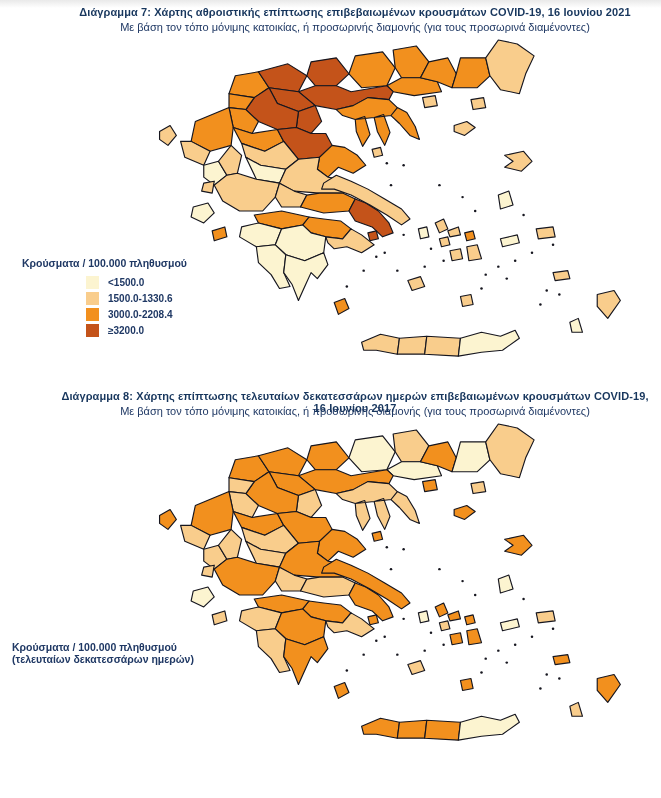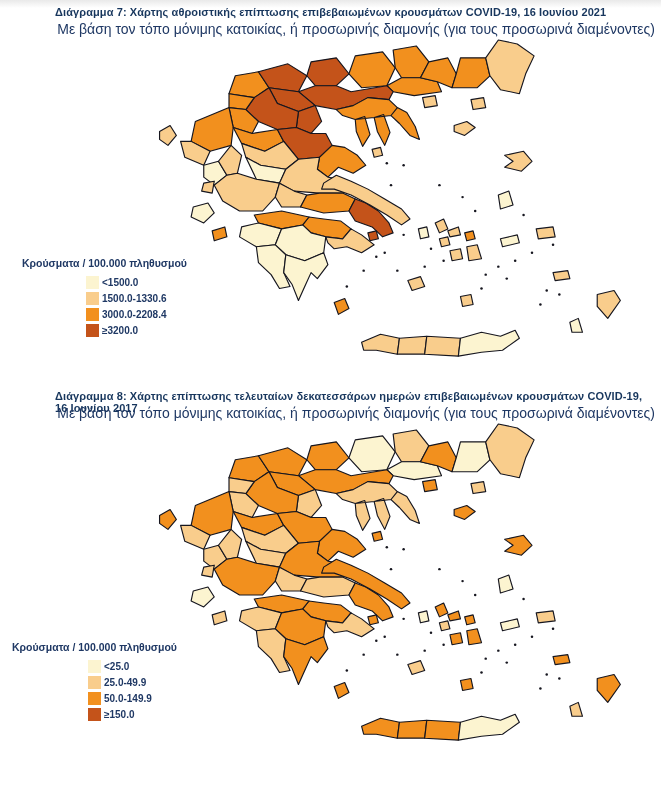--- a/index.html
+++ b/index.html
@@ -11,7 +11,7 @@
   .top-shade{position:absolute;left:0;top:0;width:661px;height:8px;
     background:linear-gradient(#e9e9e9,rgba(255,255,255,0));pointer-events:none;}
   .fig-title{
-    position:absolute;left:55px;right:6px;text-align:left;
+    position:absolute;left:55px;right:6px;text-align:center;
     font-size:11px;font-weight:bold;color:#17365D;letter-spacing:.1px;
   }
   .fig-subtitle{

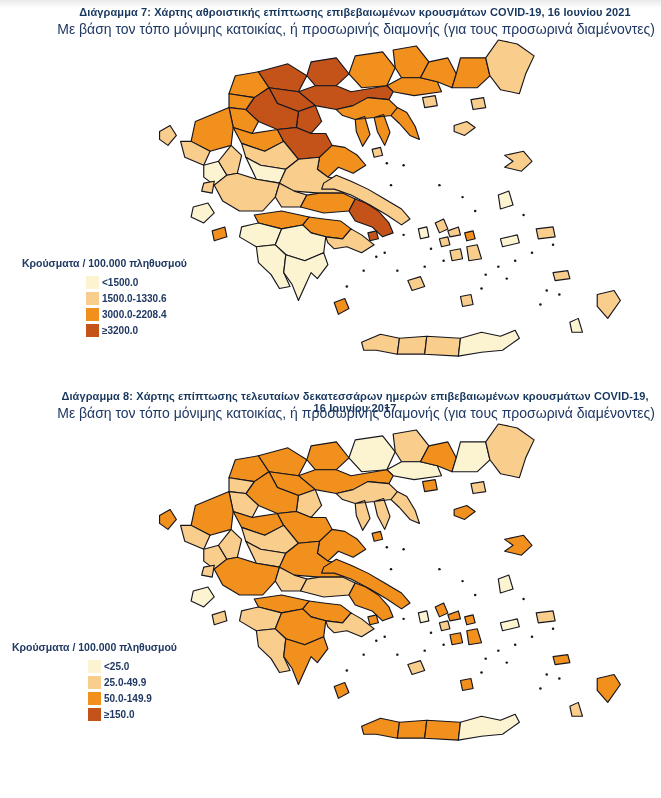--- a/index.html
+++ b/index.html
@@ -15,8 +15,8 @@
     font-size:11px;font-weight:bold;color:#17365D;letter-spacing:.1px;
   }
   .fig-subtitle{
-    position:absolute;left:55px;right:6px;text-align:right;
-    font-size:14px;font-weight:500;color:#1F3864;
+    position:absolute;left:55px;right:6px;text-align:center;
+    font-size:11px;font-weight:500;color:#1F3864;
   }
   #title-7{top:6px;} #subtitle-7{top:21px;}
   #title-8{top:390px;} #subtitle-8{top:405px;}

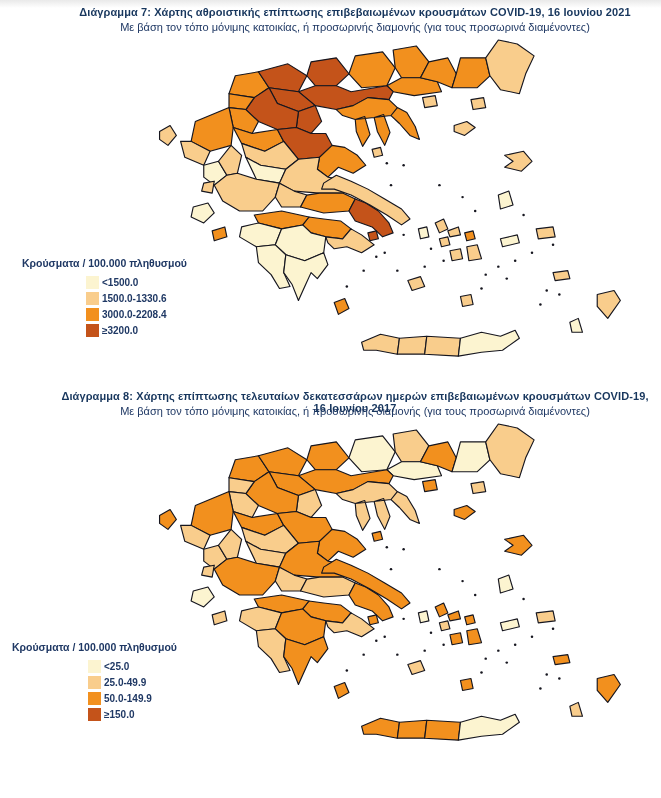--- a/index.html
+++ b/index.html
@@ -29,7 +29,7 @@
   .legend-items{margin-top:7px;}
   #legend-7 .legend-items{padding-left:64px;}
   #legend-8 .legend-items{padding-left:76px;}
-  .legend-row{display:flex;align-items:center;gap:3px;margin-bottom:3px;height:13px;}
+  .legend-row{display:flex;align-items:center;gap:9px;margin-bottom:3px;height:13px;}
   .swatch{width:13px;height:13px;flex:0 0 13px;display:inline-block;}
   .legend-label{font-size:10px;font-weight:600;white-space:nowrap;}
 </style>

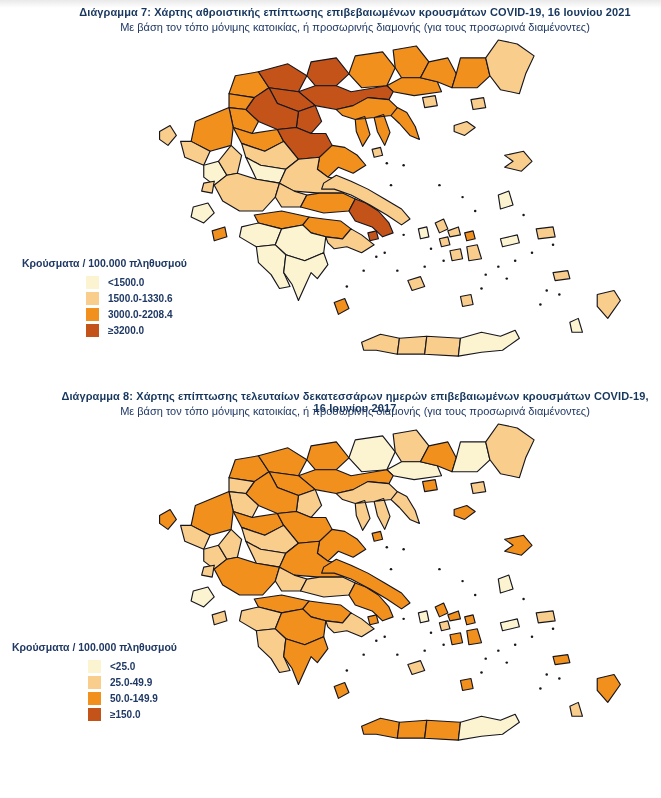--- a/index.html
+++ b/index.html
@@ -261,6 +261,7 @@
 <div id="legend-8" class="legend" style="color: rgb(31, 56, 100);">
   <div class="legend-title">
     <div>Κρούσματα / 100.000 πληθυσμού</div>
+    <div>(τελευταίων δεκατεσσάρων ημερών)</div>
   </div>
   <div class="legend-items">
       <div class="legend-row">

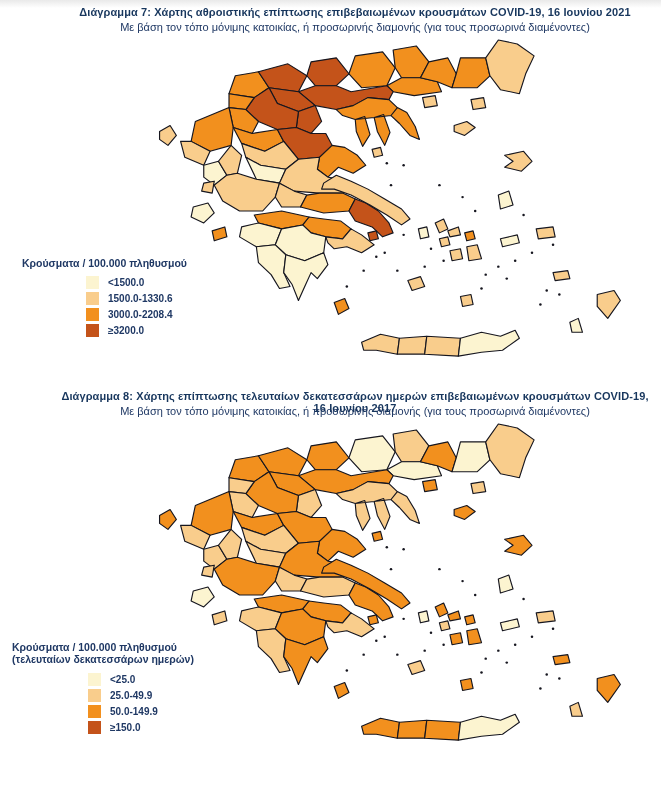--- a/index.html
+++ b/index.html
@@ -263,24 +263,6 @@
     <div>Κρούσματα / 100.000 πληθυσμού</div>
     <div>(τελευταίων δεκατεσσάρων ημερών)</div>
   </div>
-  <div class="legend-items">
-      <div class="legend-row">
-        <span class="swatch" style="background: rgb(252, 244, 208);"></span>
-        <span class="legend-label">&lt;25.0</span>
-      </div>
-      <div class="legend-row">
-        <span class="swatch" style="background: rgb(249, 205, 140);"></span>
-        <span class="legend-label">25.0-49.9</span>
-      </div>
-      <div class="legend-row">
-        <span class="swatch" style="background: rgb(242, 144, 30);"></span>
-        <span class="legend-label">50.0-149.9</span>
-      </div>
-      <div class="legend-row">
-        <span class="swatch" style="background: rgb(196, 83, 26);"></span>
-        <span class="legend-label">≥150.0</span>
-      </div>
-    </div>
 </div>
 
 </body></html>

